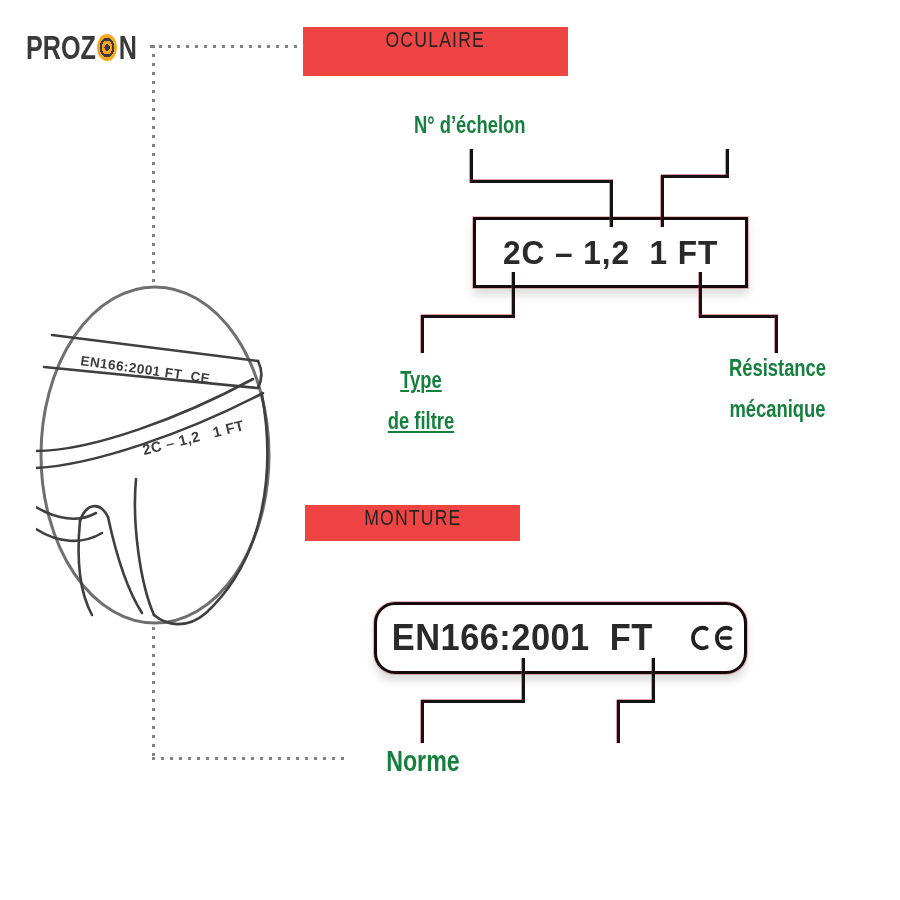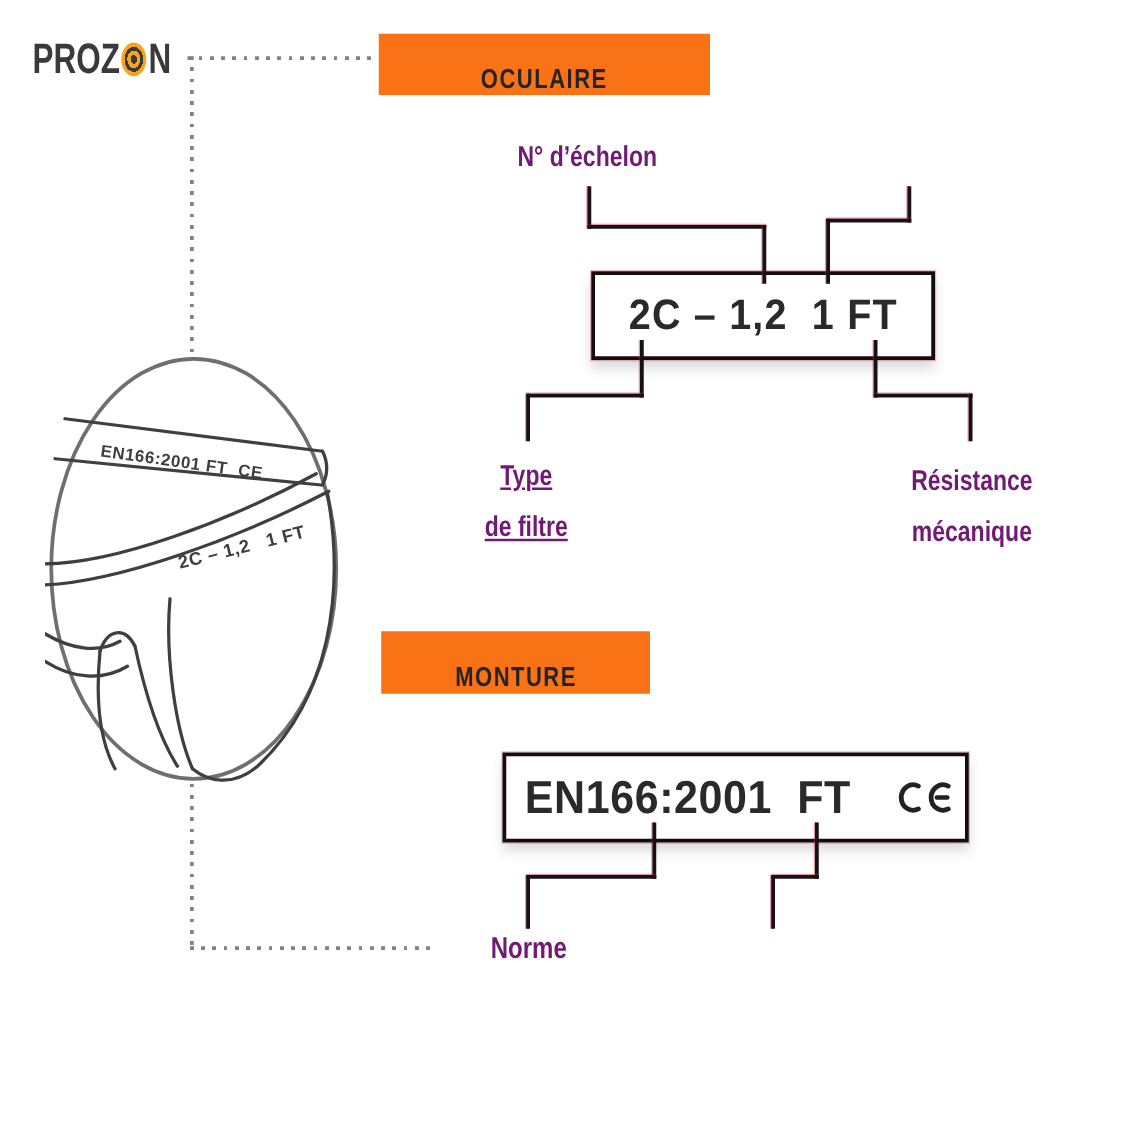--- a/index.html
+++ b/index.html
@@ -20,8 +20,8 @@
        box-shadow:0 -1px 0 rgba(186,38,58,.45);}
 
   
-  .banner{position:absolute;background:#f97316;display:flex;align-items:flex-end;justify-content:center;
-          color:#242424;font-weight:bold;font-size:22px;letter-spacing:1.5px;}
+  .banner{position:absolute;background:#ef4444;display:flex;align-items:flex-start;justify-content:center;
+          color:#242424;font-weight:normal;font-size:22px;letter-spacing:1.5px;}
 
   
   .mbox{position:absolute;background:#ffffff;border:3px solid #18090c;z-index:1;

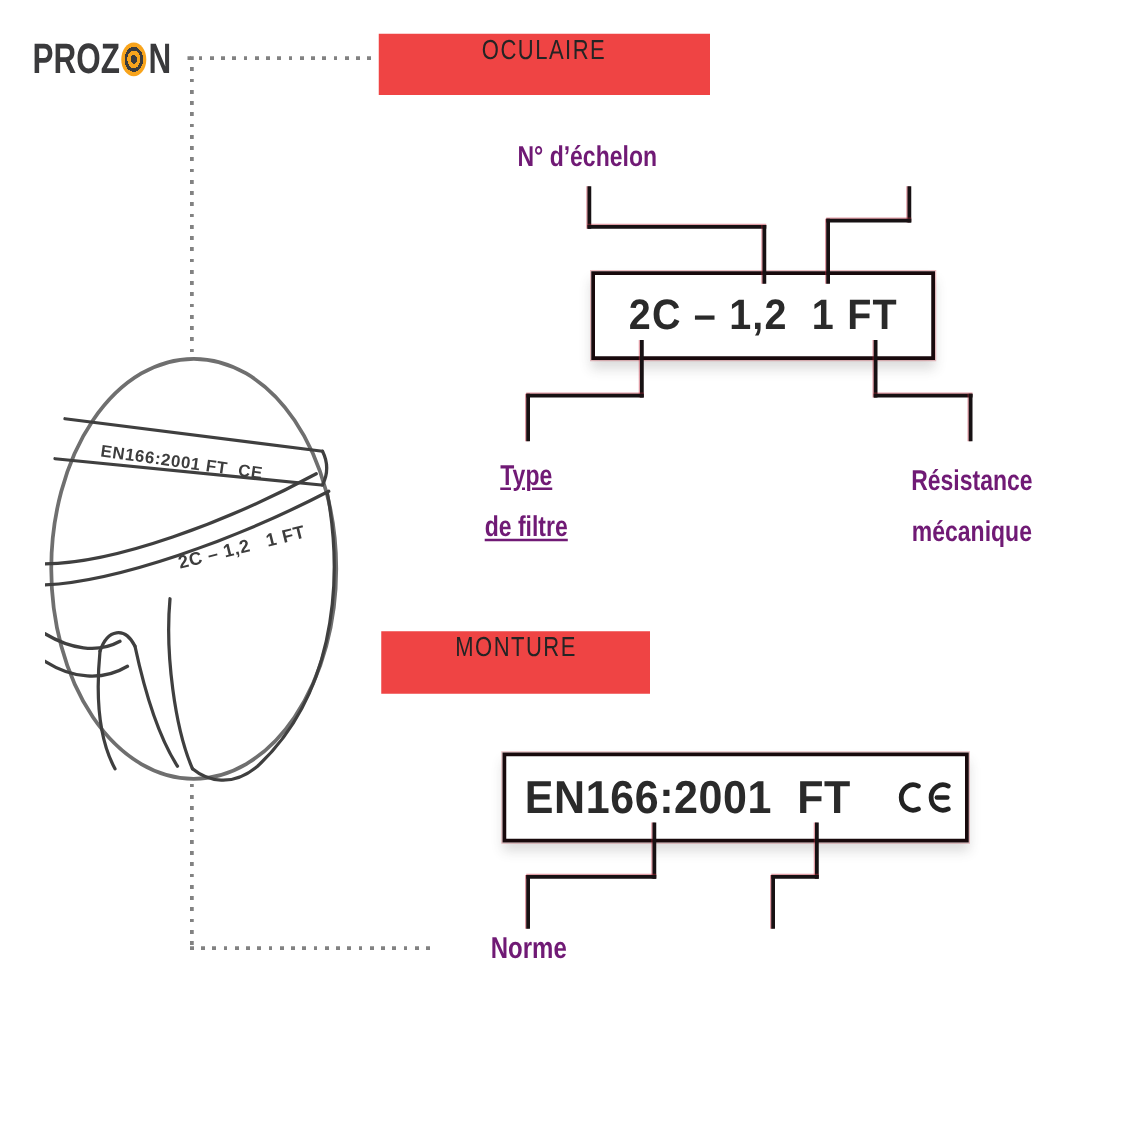--- a/index.html
+++ b/index.html
@@ -33,7 +33,7 @@
   .cond{display:inline-block;transform:scaleX(.8);transform-origin:50% 50%;white-space:nowrap;}
   .cond-b{display:block;transform:scaleX(.8);transform-origin:50% 50%;white-space:nowrap;}
 
-  .label{position:absolute;color:#701a75;font-weight:bold;text-align:center;}
+  .label{position:absolute;color:#15803d;font-weight:bold;text-align:center;}
 
   .logo{position:absolute;left:26px;top:28px;display:flex;align-items:center;gap:1px;
         transform:scaleX(.74);transform-origin:0 50%;

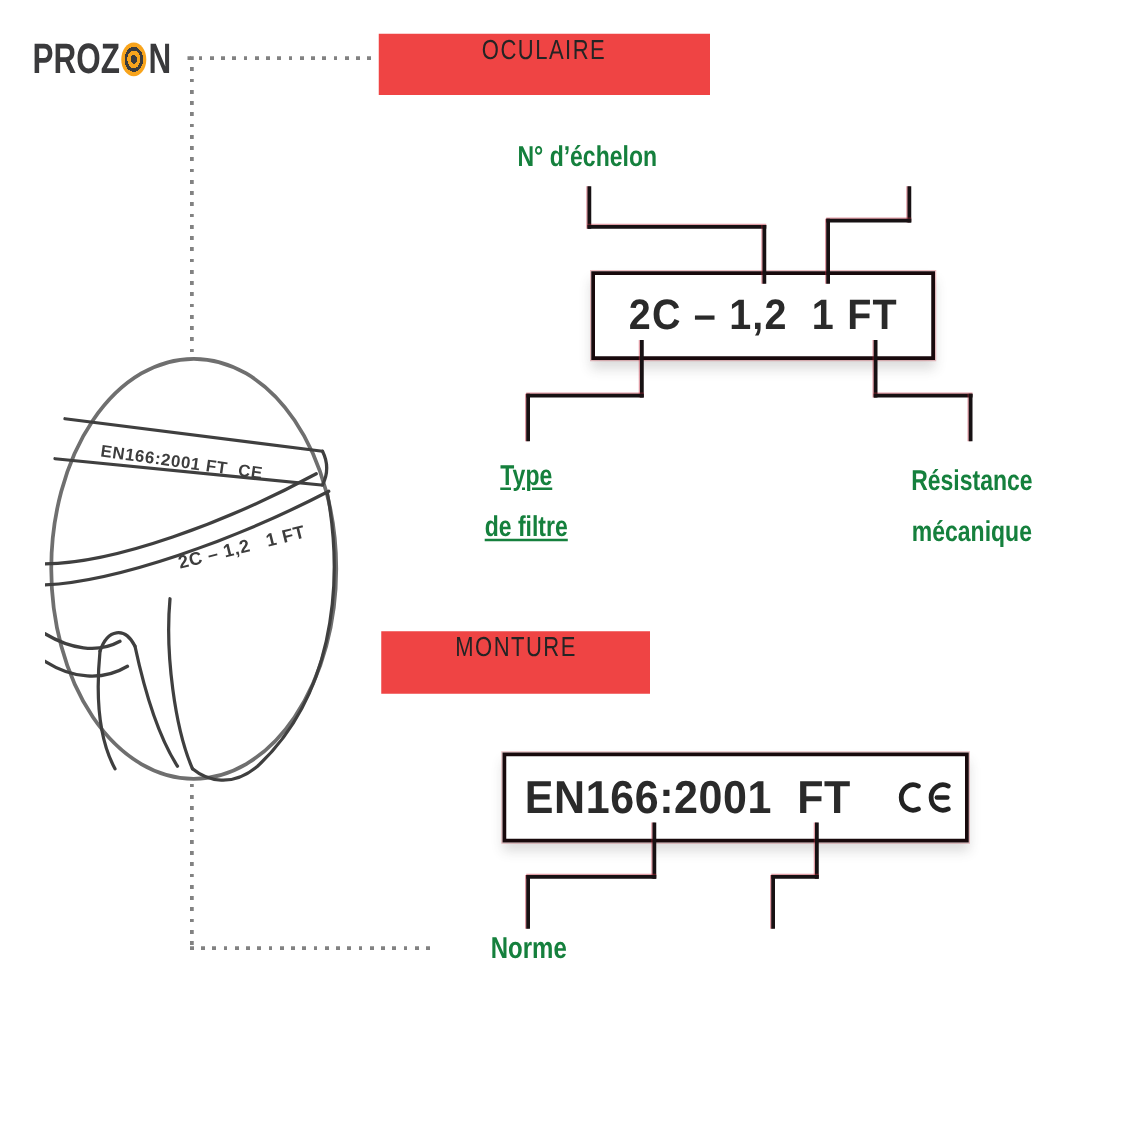--- a/index.html
+++ b/index.html
@@ -90,7 +90,7 @@
     <span class="cond-b">Type</span>
     <span class="cond-b">de filtre</span>
   </div>
-  <div class="label" style="left:705px;top:364px;width:145px;font-size:23px;line-height:41px;">
+  <div class="label" style="left:705px;top:348px;width:145px;font-size:23px;line-height:41px;">
     <span class="cond-b">Résistance</span>
     <span class="cond-b">mécanique</span>
   </div>

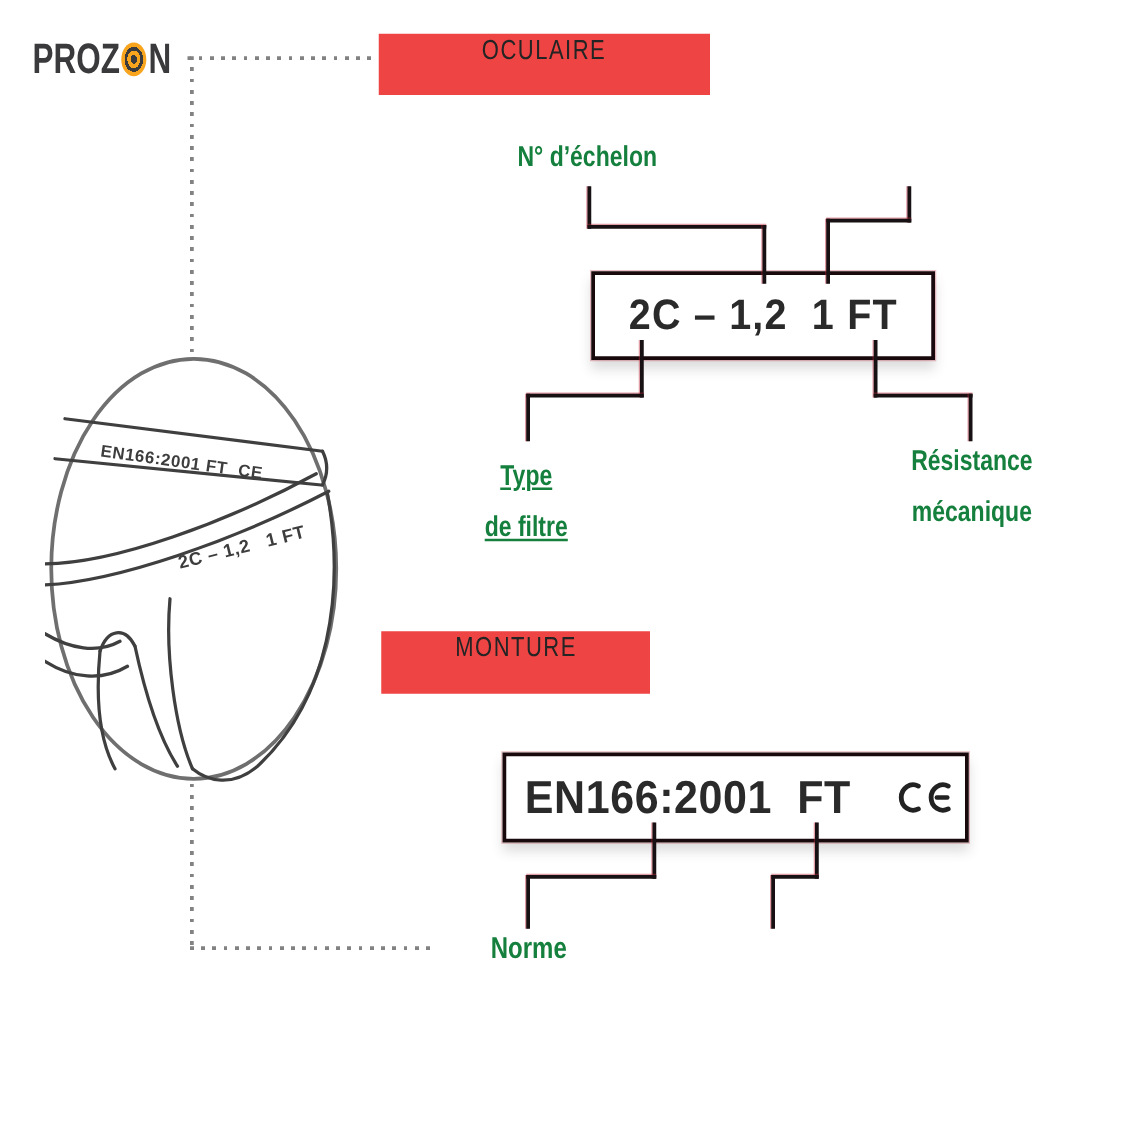--- a/index.html
+++ b/index.html
@@ -95,7 +95,7 @@
     <span class="cond-b">mécanique</span>
   </div>
 
-  <div class="banner" style="left:305px;top:505px;width:215px;height:50px;">
+  <div class="banner" style="left:305px;top:505px;width:215px;height:36px;">
     <span class="cond">MONTURE</span>
   </div>
 

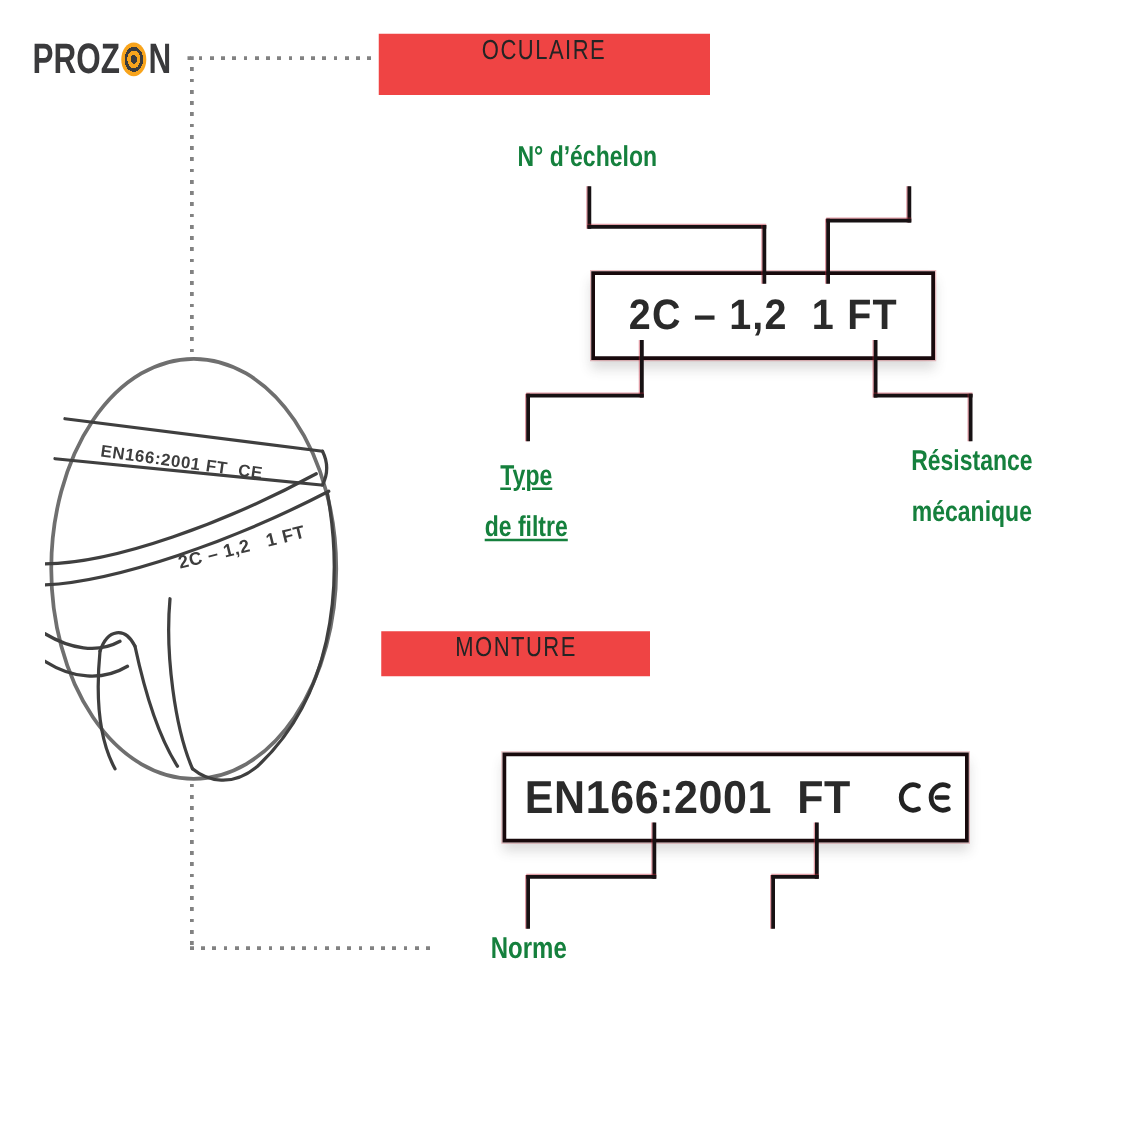--- a/index.html
+++ b/index.html
@@ -99,7 +99,7 @@
     <span class="cond">MONTURE</span>
   </div>
 
-  <div class="mbox" style="left:402px;top:602px;width:367px;height:66px;font-size:37px;letter-spacing:.5px;">
+  <div class="mbox" style="left:374px;top:602px;width:367px;height:66px;font-size:37px;letter-spacing:.5px;border-radius:21px;">
     <span style="display:inline-block;transform:scaleX(.93);">EN166:2001&nbsp;&nbsp;FT</span>
     <svg width="52" height="36" viewBox="0 0 74 36" style="margin-left:24px;flex:none;" role="img">
       <path d="M 28,5 A 13.5,14.5 0 1 0 28,31" fill="none" stroke="#222" stroke-width="5.5" stroke-linecap="round"></path>

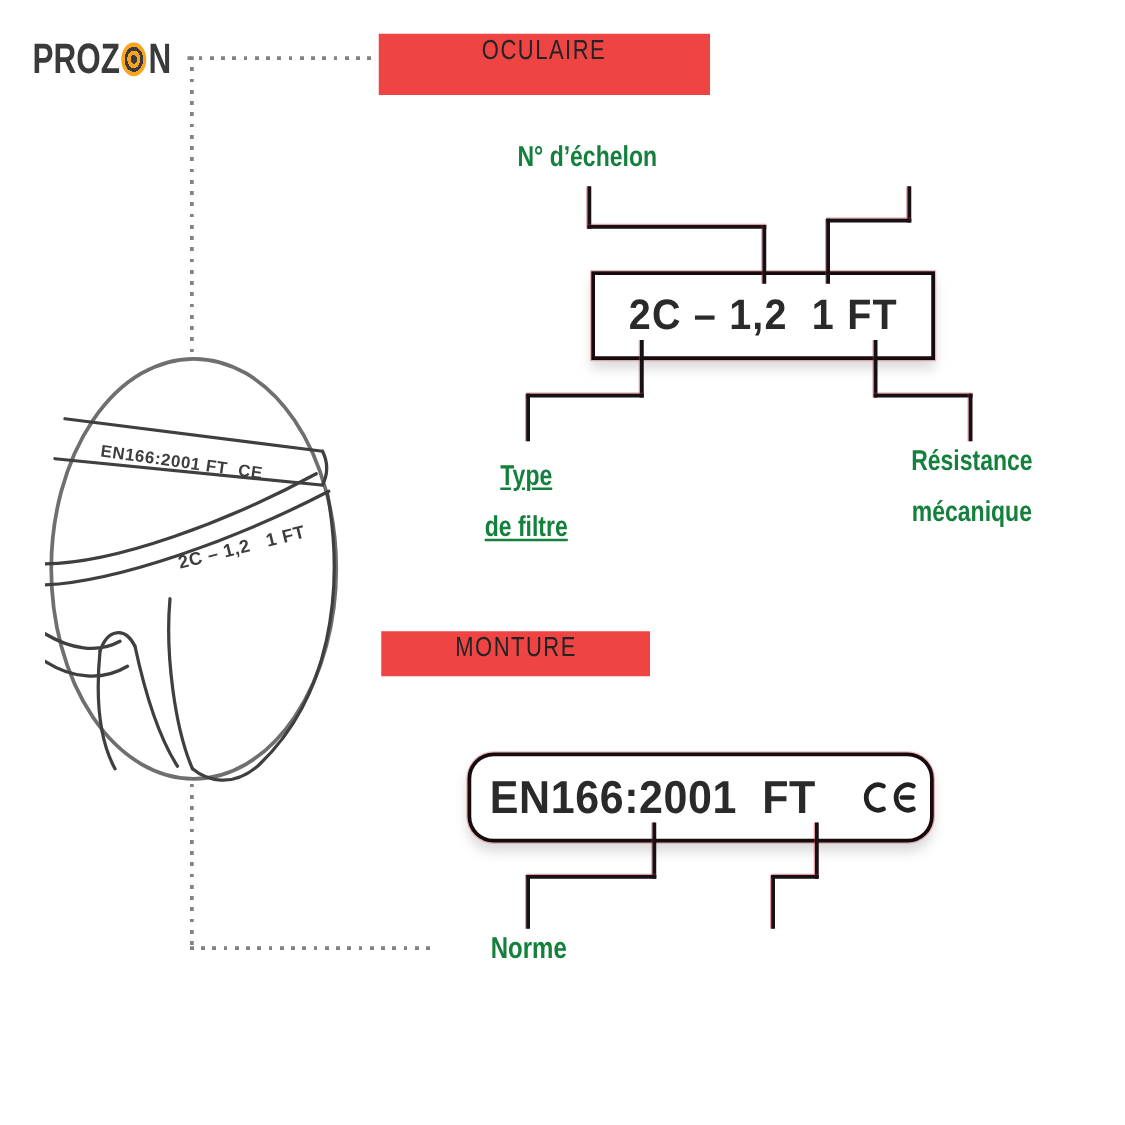--- a/index.html
+++ b/index.html
@@ -115,7 +115,7 @@
   <div class="lnh" style="left:617px;top:700px;width:38px;"></div>
   <div class="lnv" style="left:617px;top:700px;height:43px;"></div>
 
-  <div class="label" style="left:363px;top:745px;width:120px;font-size:24px;">
+  <div class="label" style="left:363px;top:745px;width:120px;font-size:29px;">
     <span class="cond">Norme</span>
   </div>
 

